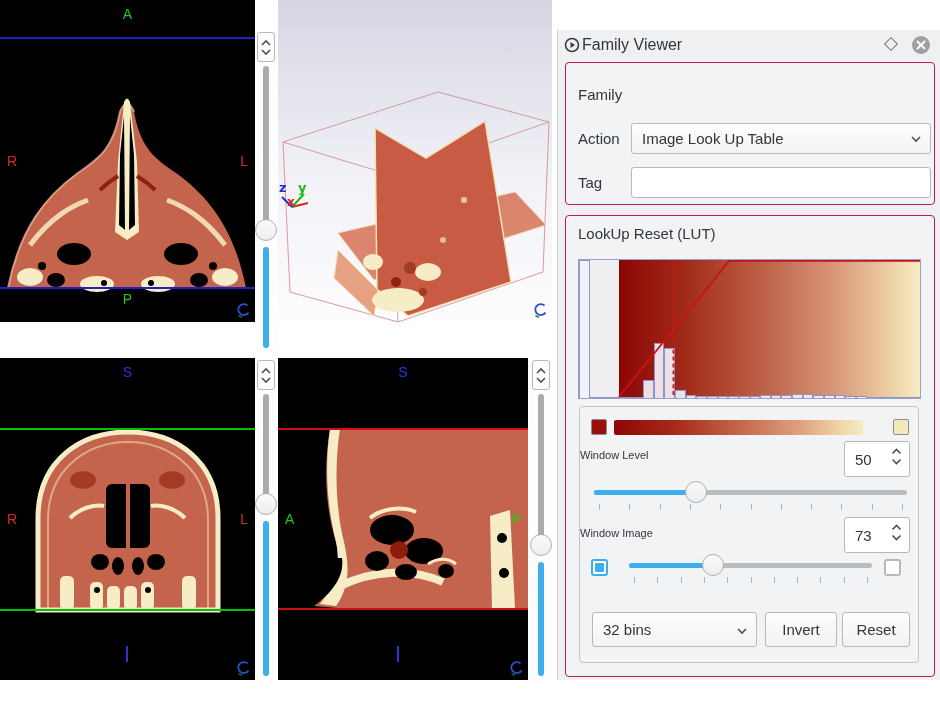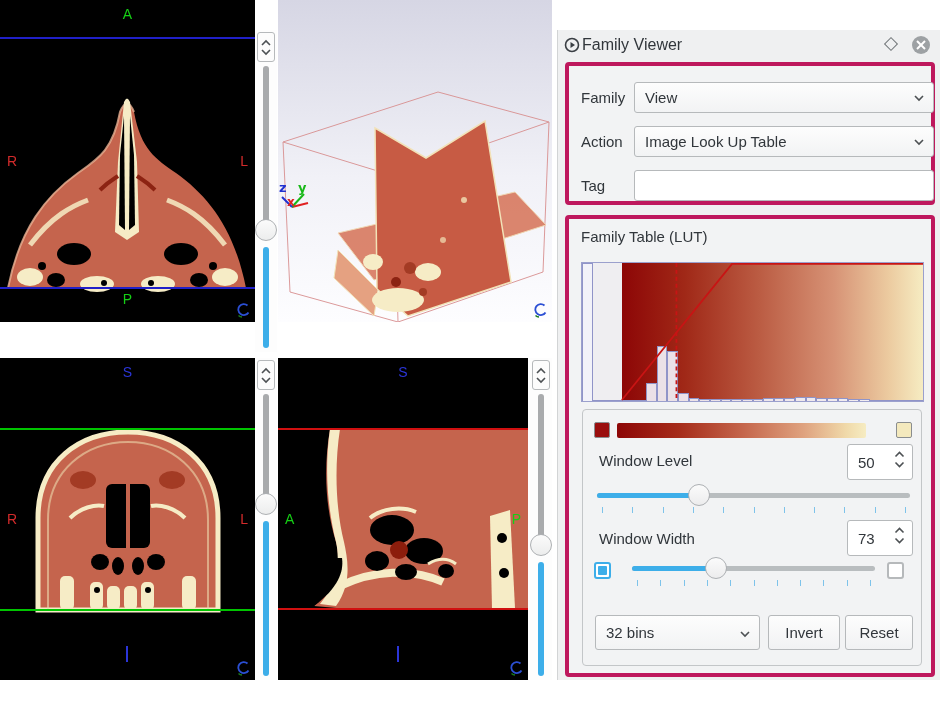--- a/index.html
+++ b/index.html
@@ -48,7 +48,7 @@
     border-radius:50%; background:#9da1a4; display:flex; align-items:center; justify-content:center; }
   .close-x { stroke:#fff; stroke-width:2; }
 
-  .groupbox { position:absolute; border:4px solid #be185d; border-radius:4px; background:#f2f3f4; }
+  .groupbox { position:absolute; border:1px solid #be185d; border-radius:4px; background:#f2f3f4; }
   .gb-top { left:7px; top:32px; width:370px; height:143px; }
   .gb-lut { left:7px; top:185px; width:370px; height:462px; }
 

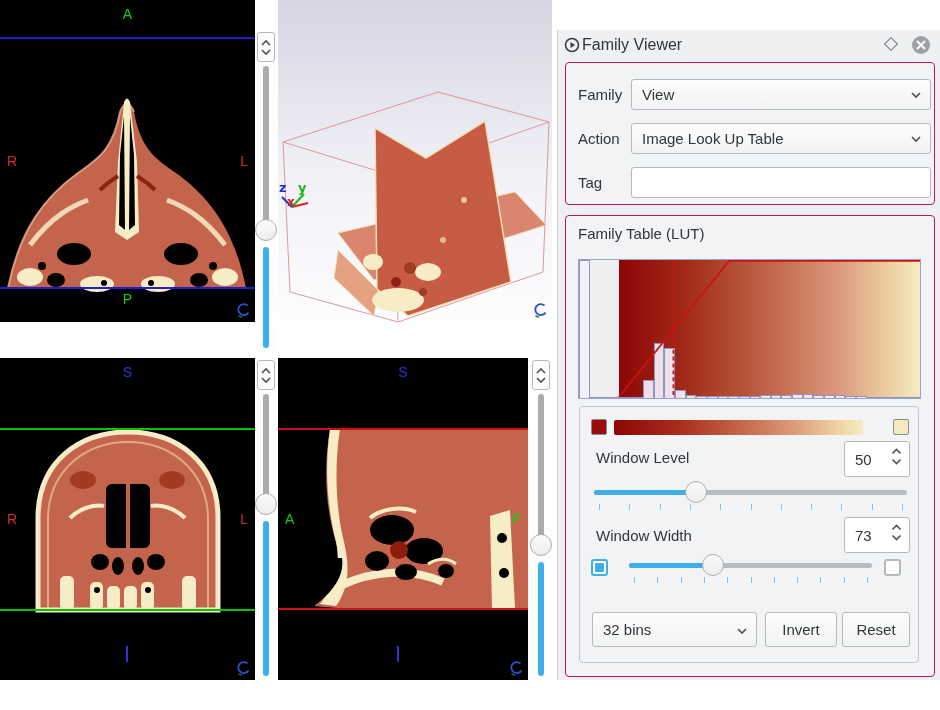--- a/index.html
+++ b/index.html
@@ -327,12 +327,6 @@
 
     <div class="groupbox gb-top">
       <span class="form-label" style="top:23px">Family</span>
-      <div class="combo" style="left:65px; top:16px; width:300px">
-        <span class="combo-text">View</span>
-        <svg class="combo-arrow" width="12" height="8">
-            <path class="chev" d="M2,2 L6,6 L10,2"></path>
-          </svg>
-      </div>
       <span class="form-label" style="top:67px">Action</span>
       <div class="combo" style="left:65px; top:60px; width:300px">
         <span class="combo-text">Image Look Up Table</span>

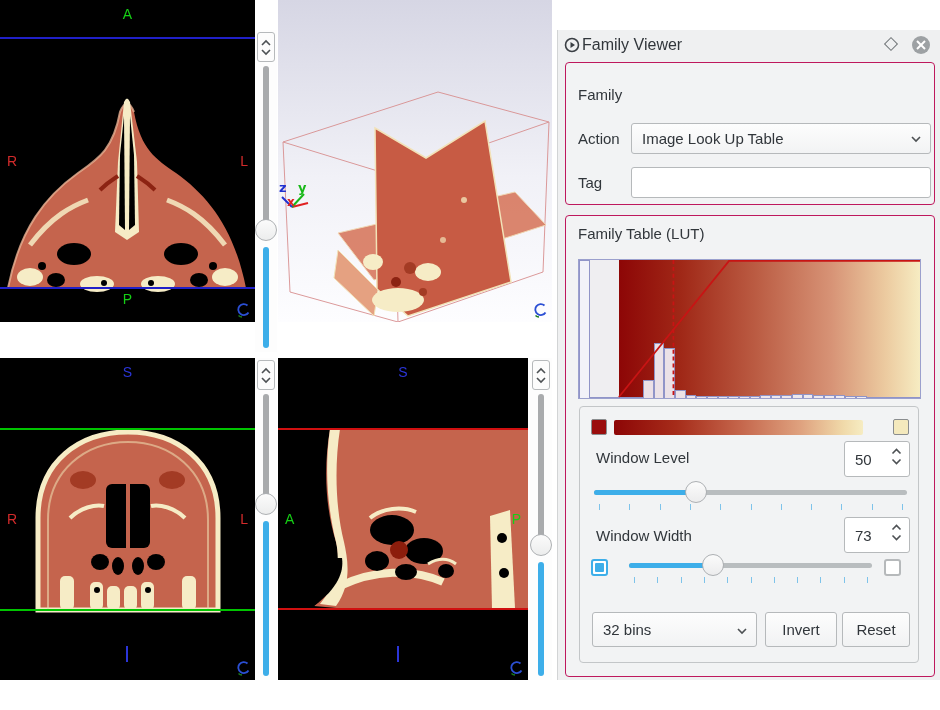--- a/index.html
+++ b/index.html
@@ -339,7 +339,7 @@
     </div>
 
     <div class="groupbox gb-lut">
-      <span class="gb-heading">Family Table (LUT)</span>
+      <span class="gb-heading">LookUp Reset (LUT)</span>
 
       <div class="histogram" id="histogram">
         <div id="hist-bars" style="position:absolute;left:0;top:0;width:100%;height:100%">

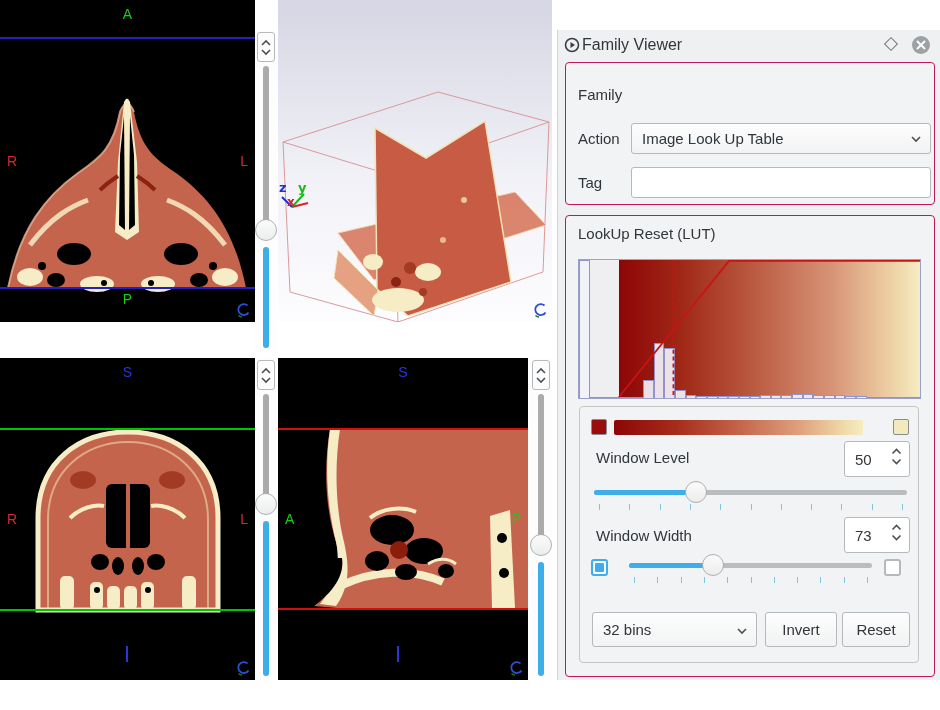--- a/index.html
+++ b/index.html
@@ -81,7 +81,7 @@
   .sw-right { left:313px; top:12px; background:#f4e9bd; }
   .gradbar { position:absolute; left:34px; top:13px; width:249px; height:15px; border-radius:2px;
     background:linear-gradient(to right,#8d0606,#a62c1a 25%,#c4644a 50%,#dfa27f 75%,#f0d9a9 92%,#f6ecc2); }
-  .row-label { position:absolute; left:16px; font-size:15px; color:#31363b; }
+  .row-label { position:absolute; left:0; font-size:11px; color:#31363b; }
   .spinbox { position:absolute; left:264px; width:66px; height:36px; background:#fff;
     border:1px solid #b6b9bb; border-radius:3px; }
   .spin-val { position:absolute; left:10px; top:9px; font-size:15px; }

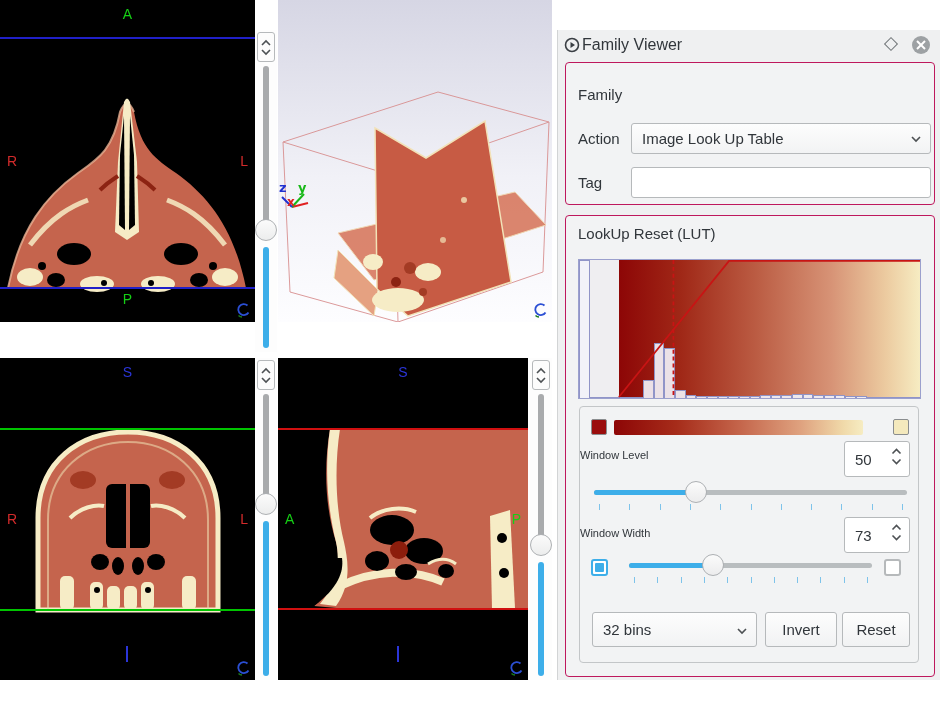--- a/index.html
+++ b/index.html
@@ -418,7 +418,7 @@
             <div class="tick" style="left: 100%;"></div>
           </div>
 
-        <span class="row-label" style="top:120px">Window Width</span>
+        <span class="row-label" style="top:120px">Window Image</span>
         <div class="spinbox" style="top:110px">
           <span class="spin-val">73</span>
           <span class="spin-arrows">

